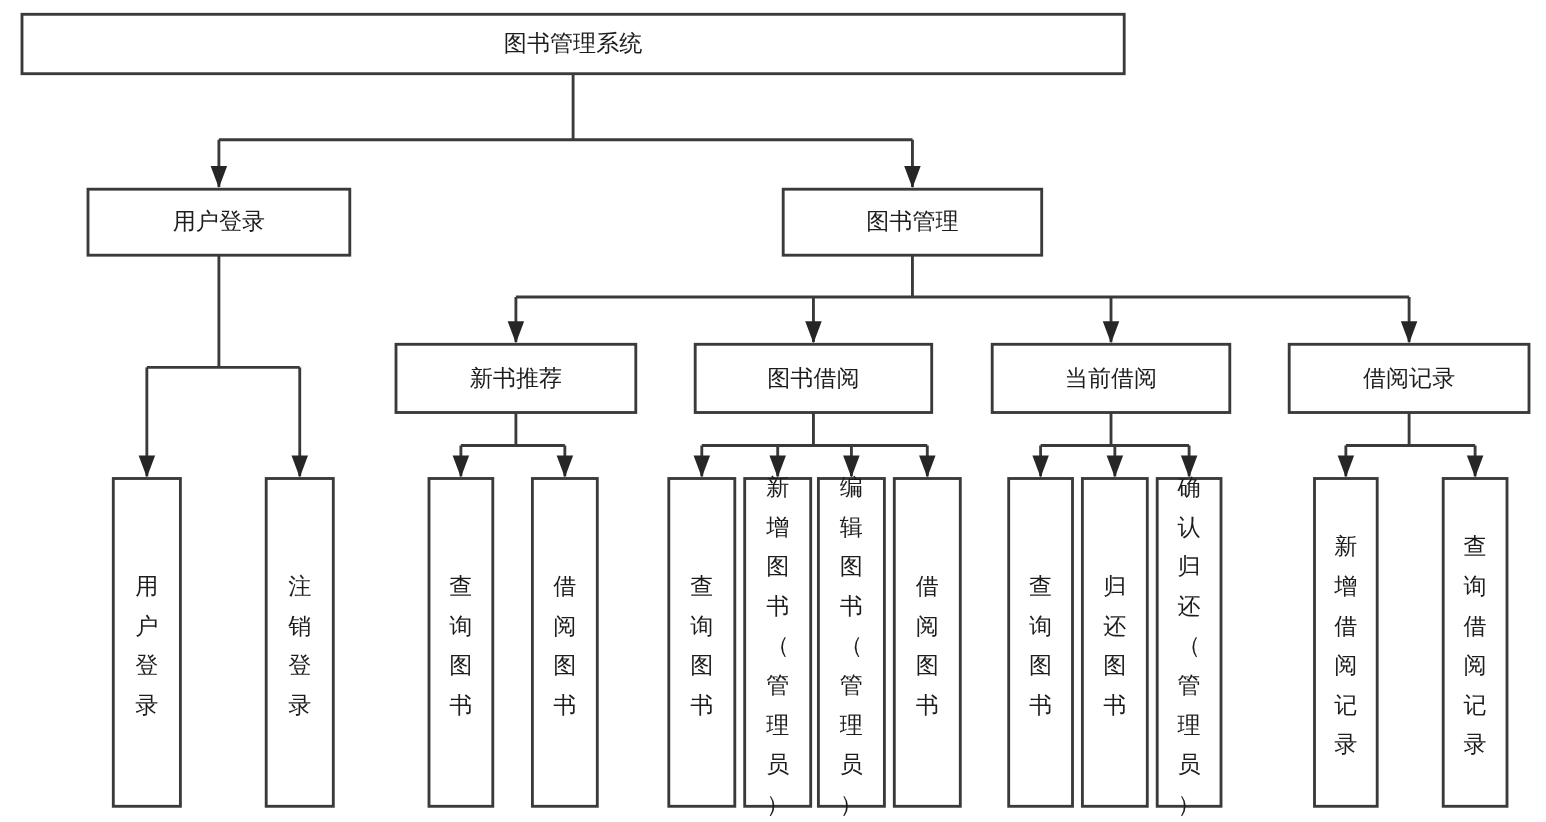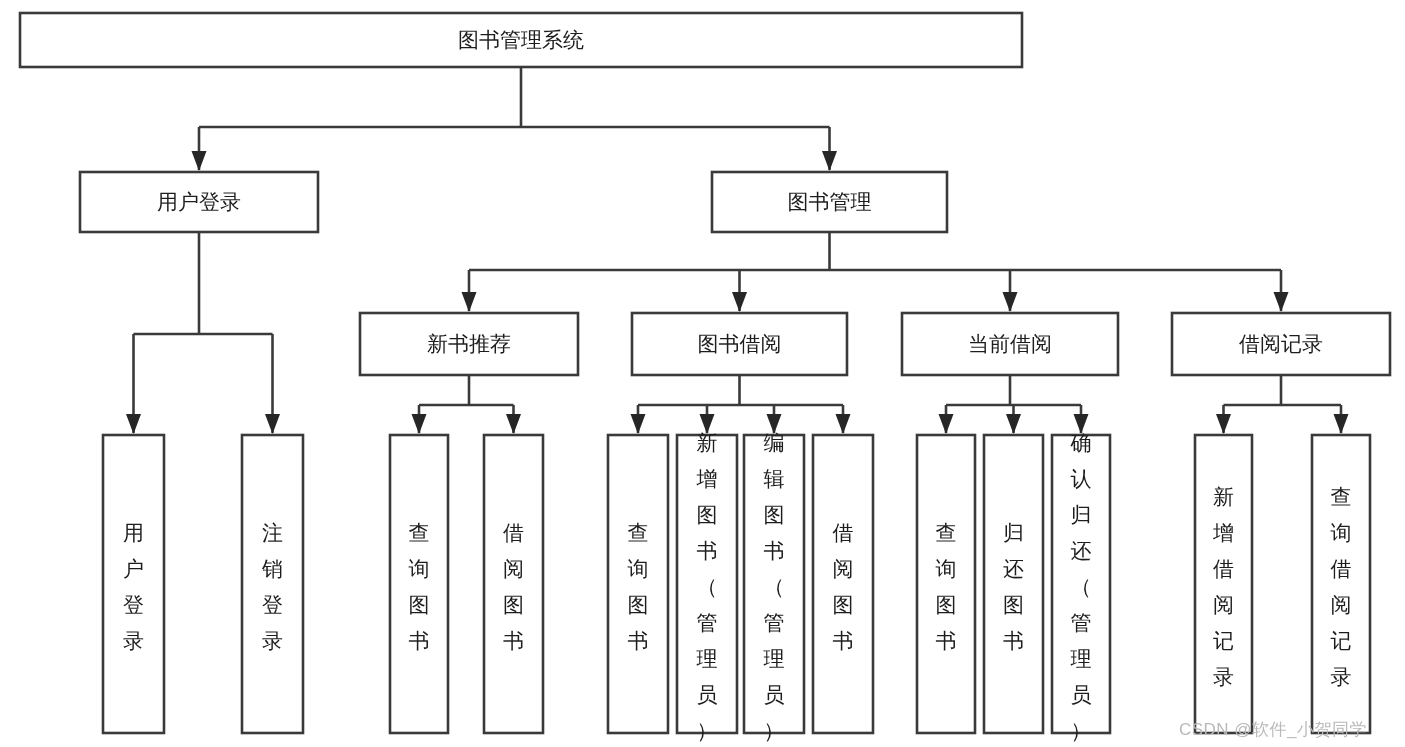--- a/index.html
+++ b/index.html
@@ -208,7 +208,6 @@
         </g>
       </g>
   </svg>
-  <div class="watermark">CSDN @软件_小贺同学</div>
 </div>
 
 </body></html>

